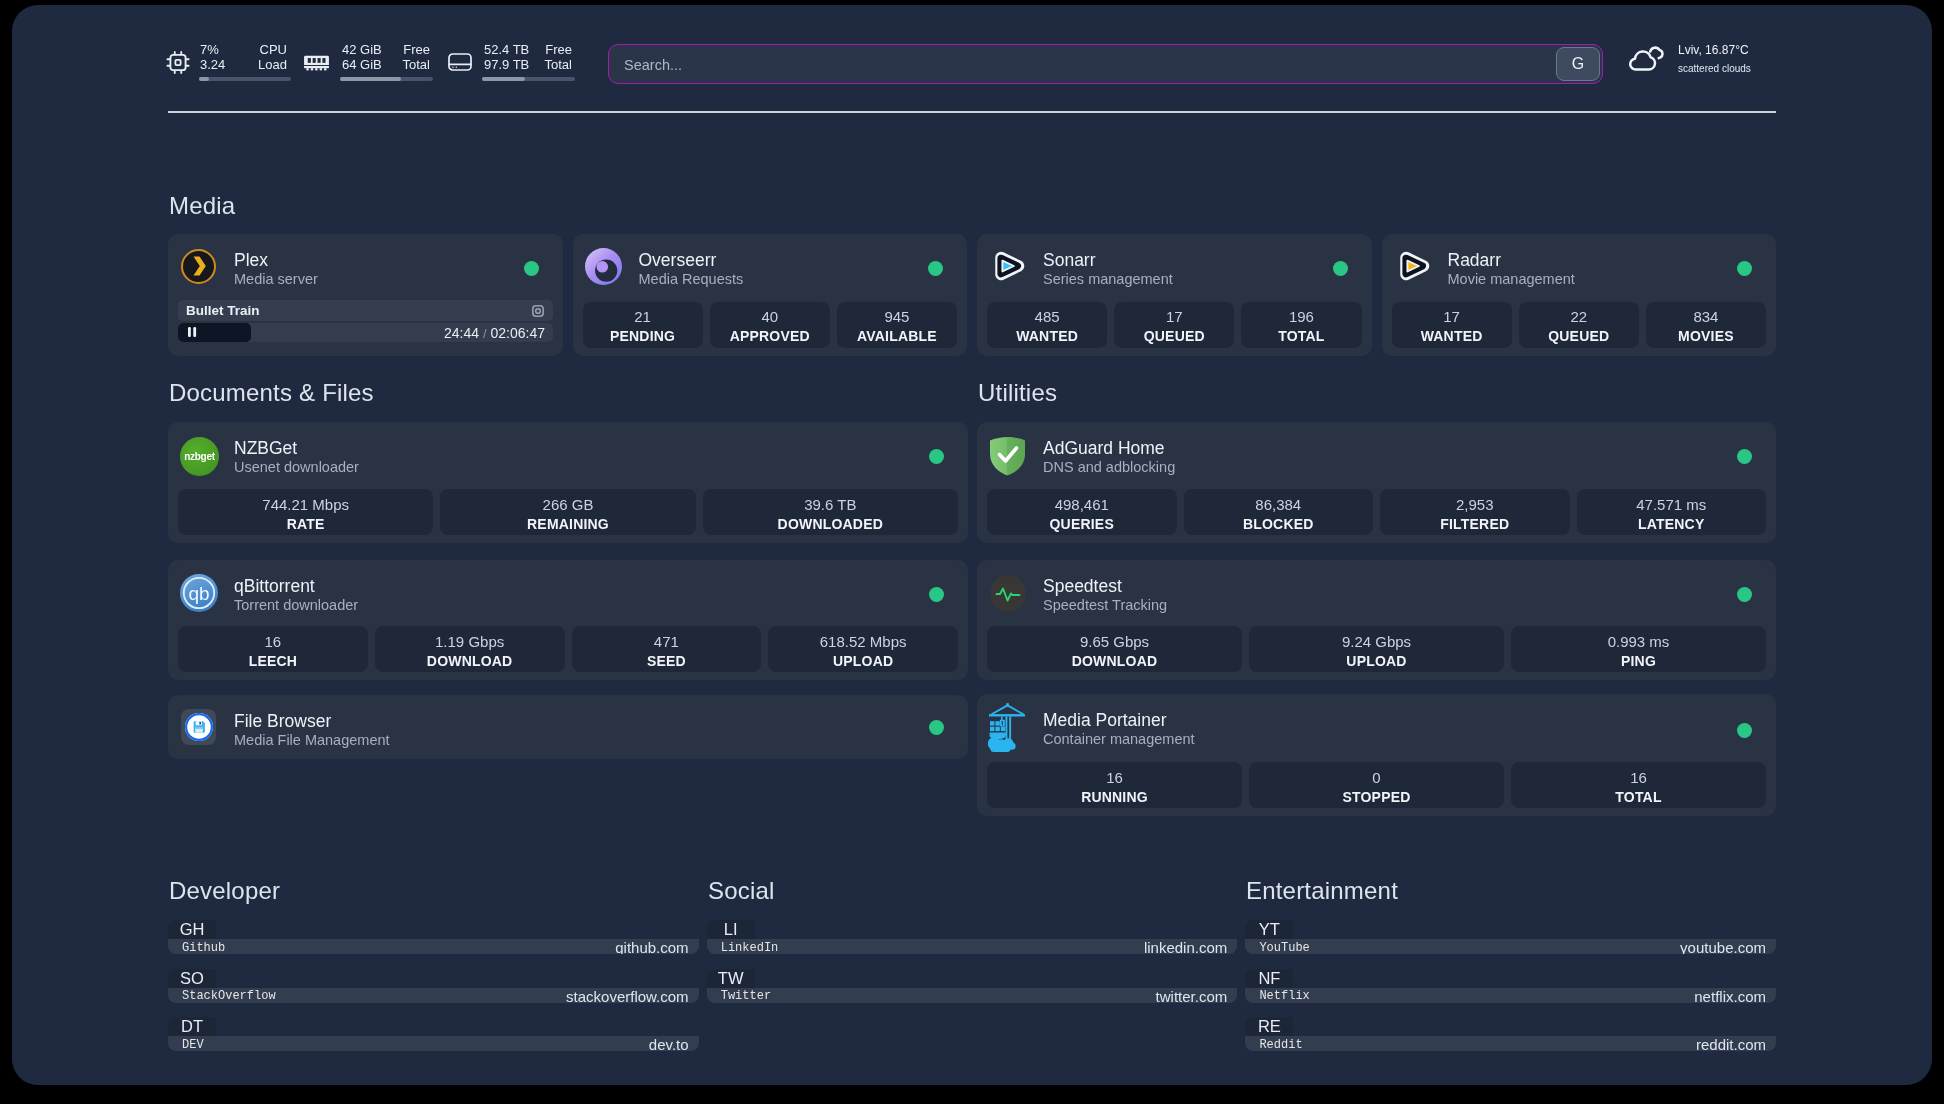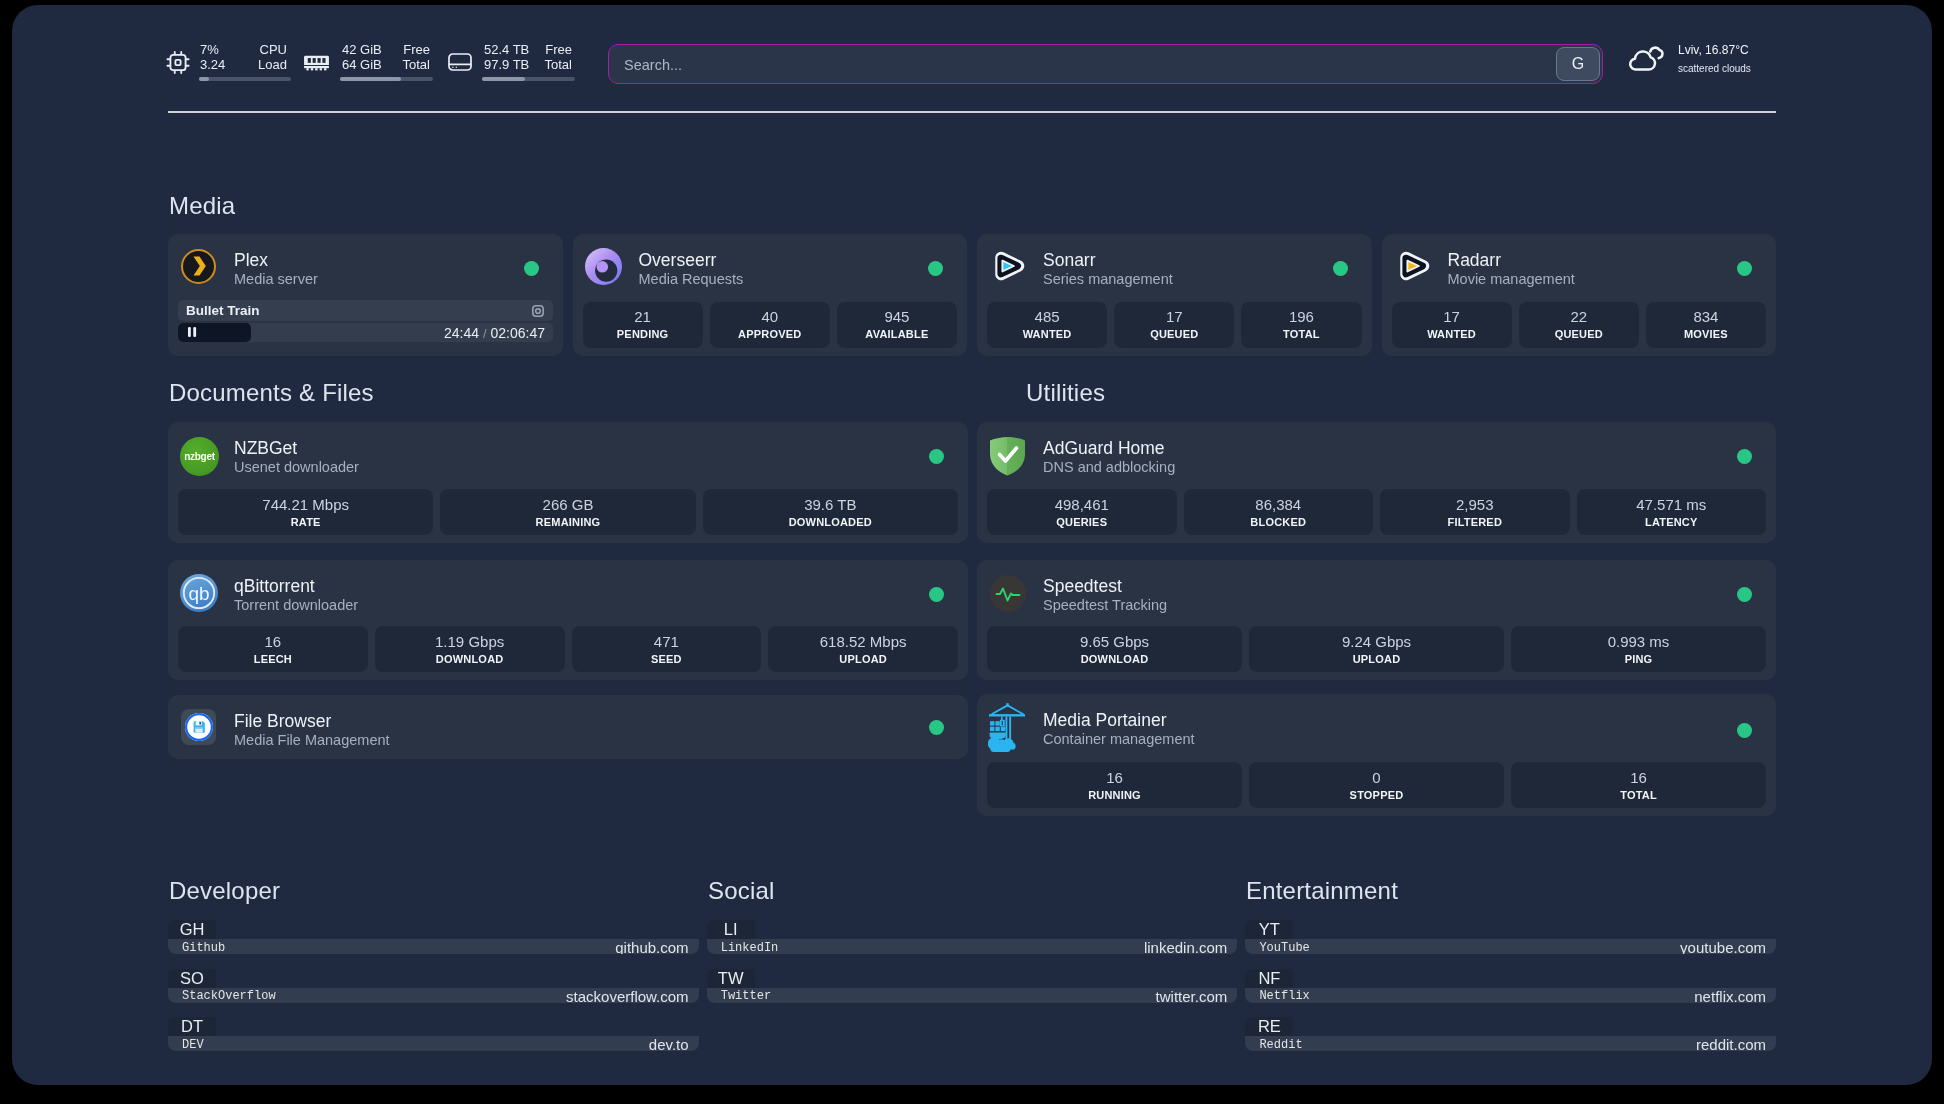--- a/index.html
+++ b/index.html
@@ -34,7 +34,7 @@
   .stats { position:absolute; left:10px; right:10px; bottom:8px; height:46px; display:flex; gap:7px; }
   .sbox { flex:1; background:rgba(12,19,34,0.35); border-radius:8px; text-align:center; overflow:hidden; }
   .sval { margin-top:6.5px; font-size:15px; color:#ccd3df; }
-  .slab { margin-top:3px; font-size:11px; font-weight:bold; color:#f1f4f9; letter-spacing:0.2px; }
+  .slab { margin-top:3px; font-size:14px; font-weight:bold; color:#f1f4f9; letter-spacing:0.2px; }
 
   
   .mpanel { position:absolute; left:10px; right:10px; top:65.5px; height:21.5px; background:rgba(255,255,255,0.055); border-radius:5px; }

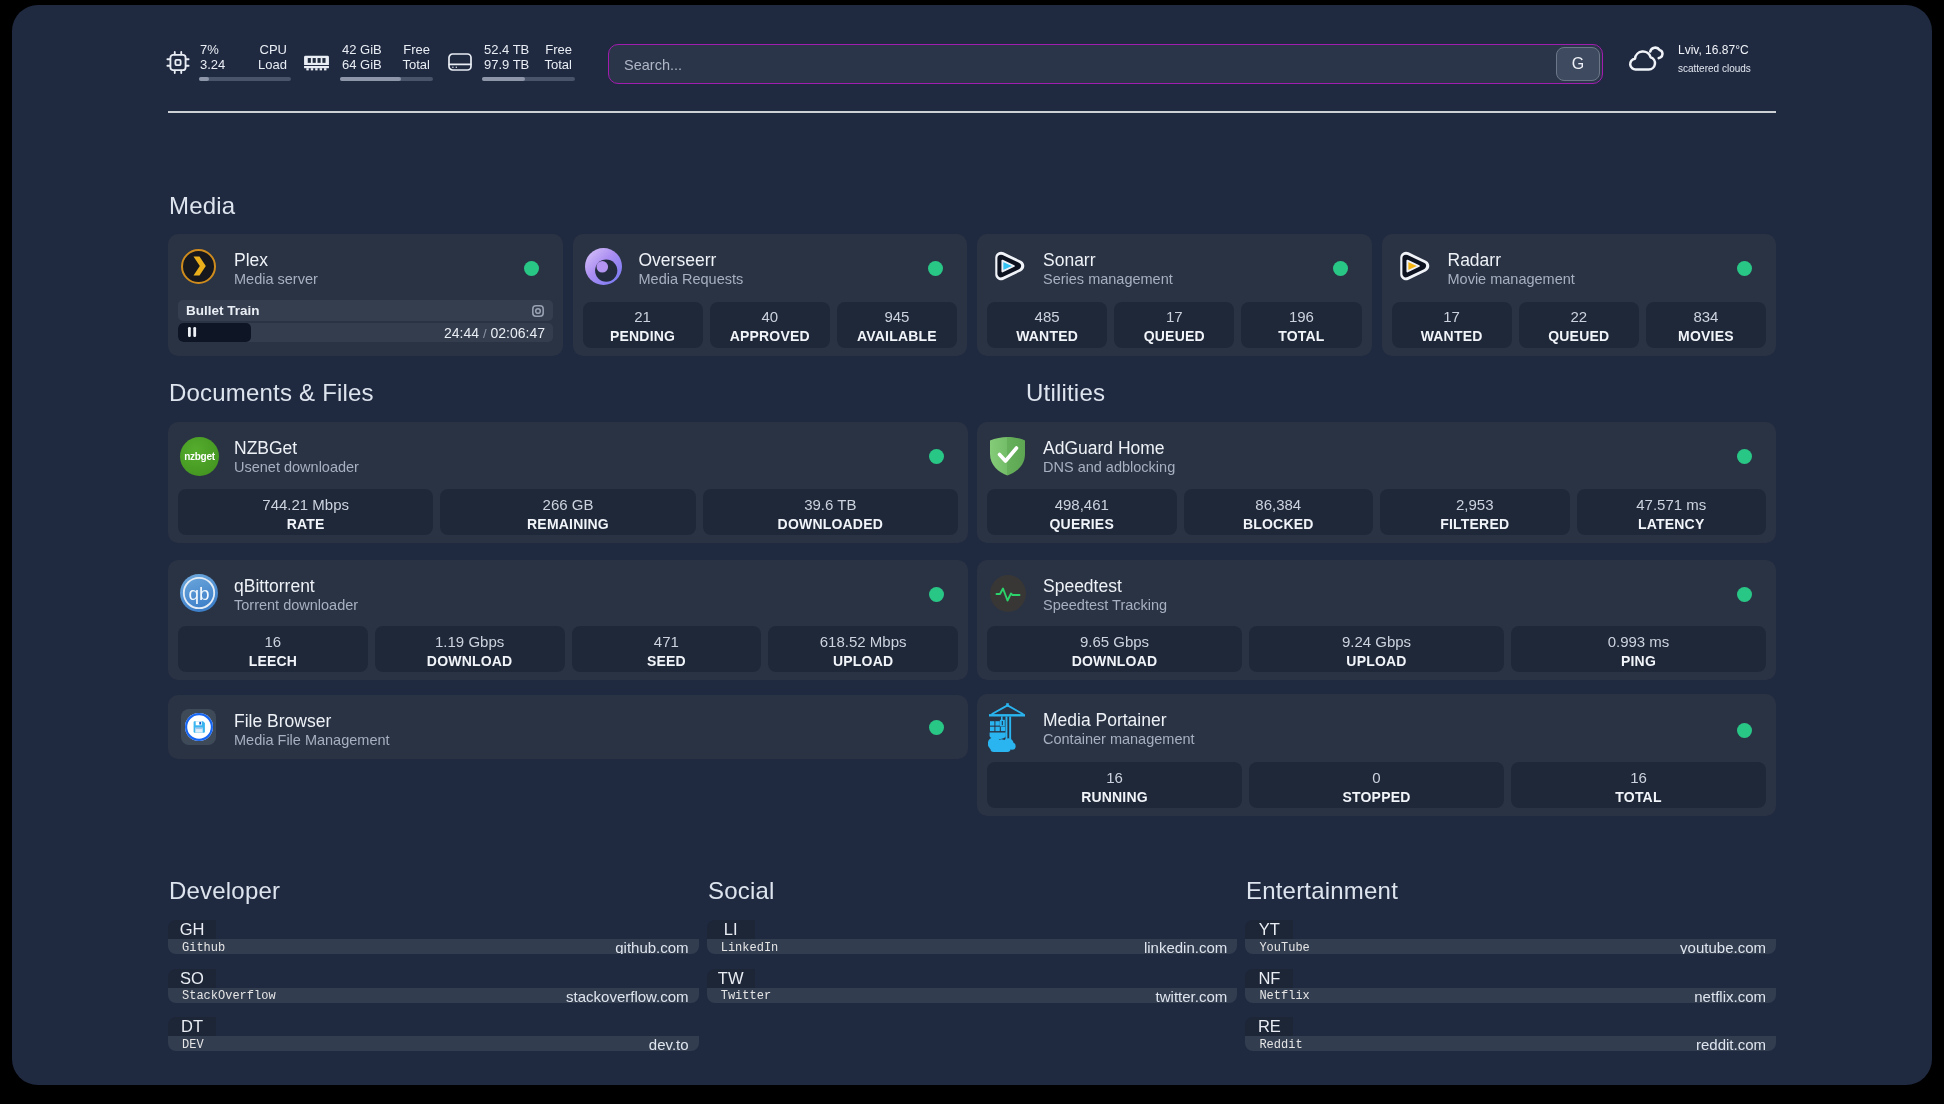--- a/index.html
+++ b/index.html
@@ -131,7 +131,7 @@
 
 <div class="h1" style="left:169px; top:192px;">Media</div>
 <div class="h1" style="left:169px; top:379px;">Documents &amp; Files</div>
-<div class="h1" style="left:978px; top:379px;margin-left:48px;">Utilities</div>
+<div class="h1" style="left:978px; top:379px;">Utilities</div>
 <div class="h1" style="left:169px; top:877px;">Developer</div>
 <div class="h1" style="left:708px; top:877px;">Social</div>
 <div class="h1" style="left:1246px; top:877px;">Entertainment</div>

